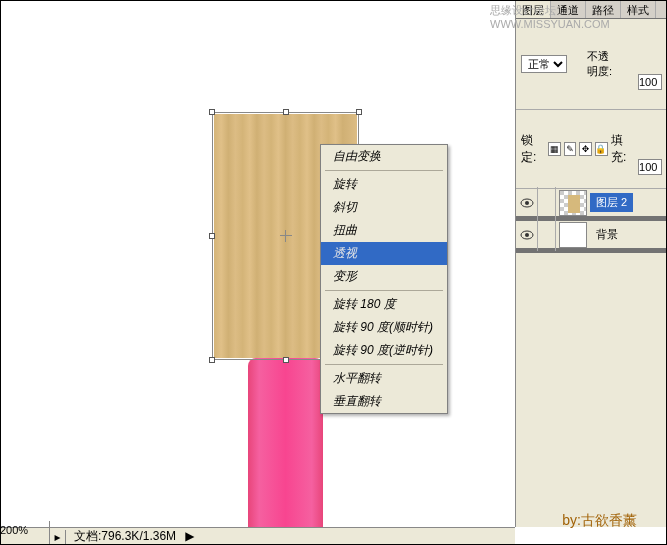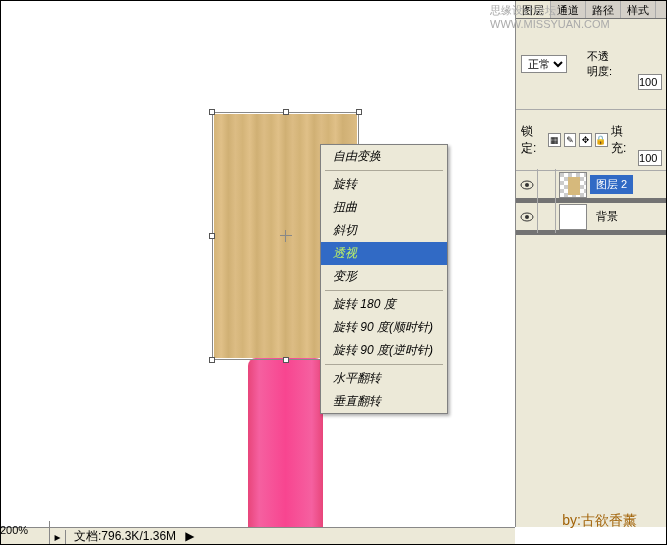--- a/index.html
+++ b/index.html
@@ -44,7 +44,7 @@
 .opacity-label { font-size: 11px; }
 .opacity-val { width: 24px; height: 16px; background: #fff; border: 1px solid #888; font-size: 11px; text-align: left; padding-right: 2px; margin-top: 36px; }
 
-.lock-row { display: flex; align-items: center; padding: 4px 5px; gap: 3px; border-top: 1px solid #aaa; border-bottom: 1px solid #aaa; }
+.lock-row { display: flex; align-items: center; padding: 13px 5px; gap: 3px; border-top: 1px solid #aaa; border-bottom: 1px solid #aaa; }
 .lock-icon { width: 14px; height: 14px; border: 1px solid #888; background: #fff; font-size: 9px; text-align: center; line-height: 12px; }
 
 .layer-list { background: #ece9d8; }

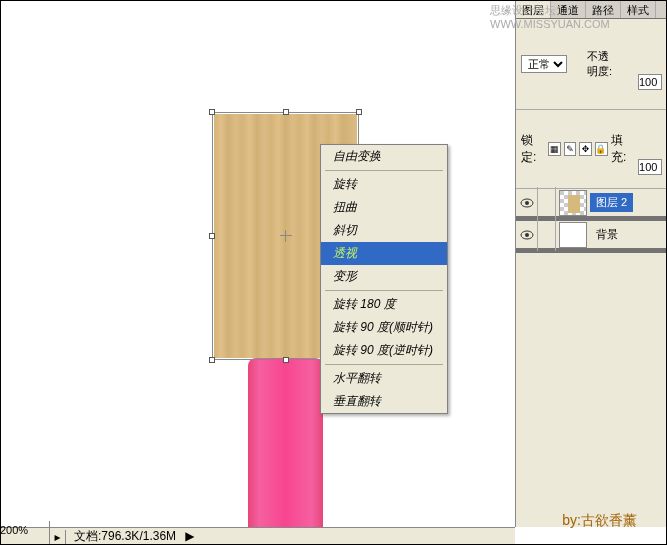--- a/index.html
+++ b/index.html
@@ -89,8 +89,8 @@
       <div class="menu-item">自由变换</div>
       <div class="menu-sep"></div>
       <div class="menu-item">旋转</div>
+      <div class="menu-item">斜切</div>
       <div class="menu-item">扭曲</div>
-      <div class="menu-item">斜切</div>
       <div class="menu-item highlighted">透视</div>
       <div class="menu-item">变形</div>
       <div class="menu-sep"></div>

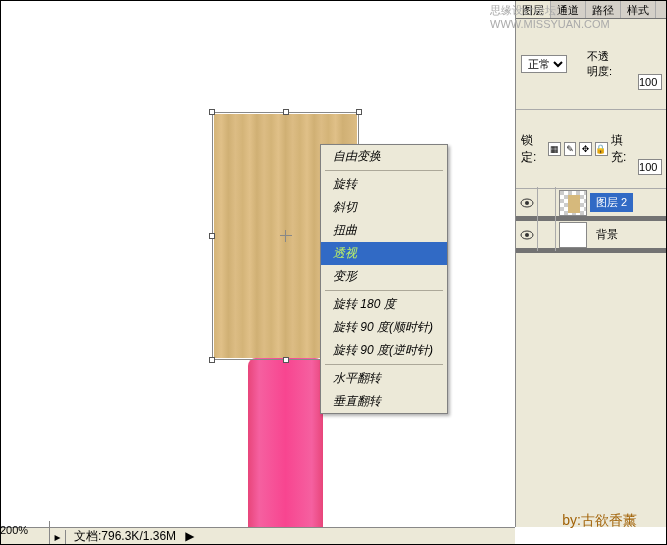--- a/index.html
+++ b/index.html
@@ -31,7 +31,7 @@
 
 .context-menu { position: absolute; left: 320px; top: 144px; width: 128px; background: #ece9d8; border: 1px solid #808080; box-shadow: 2px 2px 3px rgba(0,0,0,0.3); z-index: 50; }
 .menu-item { padding: 3px 12px; cursor: default; }
-.menu-item.highlighted { background: #316ac5; color: #bef264; }
+.menu-item.highlighted { background: #316ac5; color: #e5e5e5; }
 .menu-sep { height: 1px; background: #aca899; margin: 2px 4px; }
 
 .panel-area { position: absolute; right: 0; top: 0; width: 152px; height: 527px; background: #ece9d8; border-left: 1px solid #888; }

